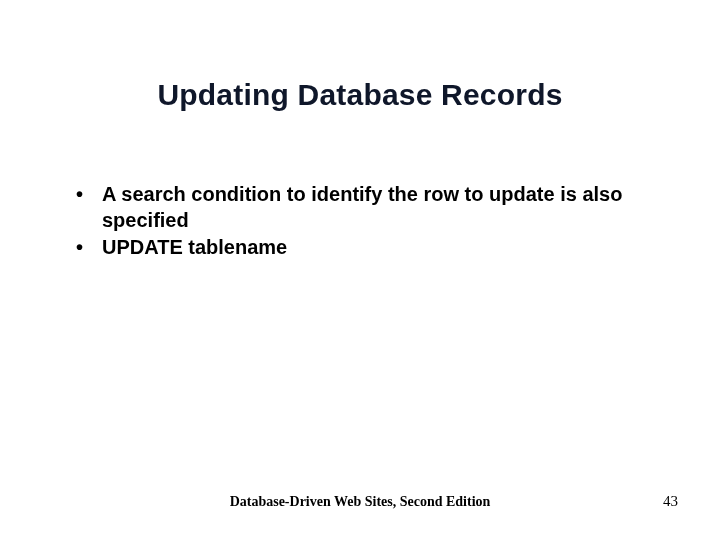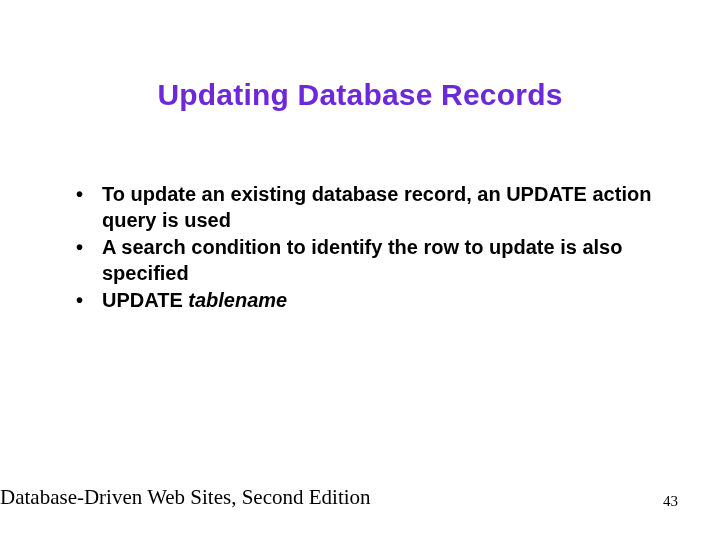--- a/index.html
+++ b/index.html
@@ -25,7 +25,7 @@
     text-align: center;
     font-size: 30px;
     font-weight: bold;
-    color: #6d28d9;
+    color: #0f172a;
     letter-spacing: 0.2px;
   }
   .body {

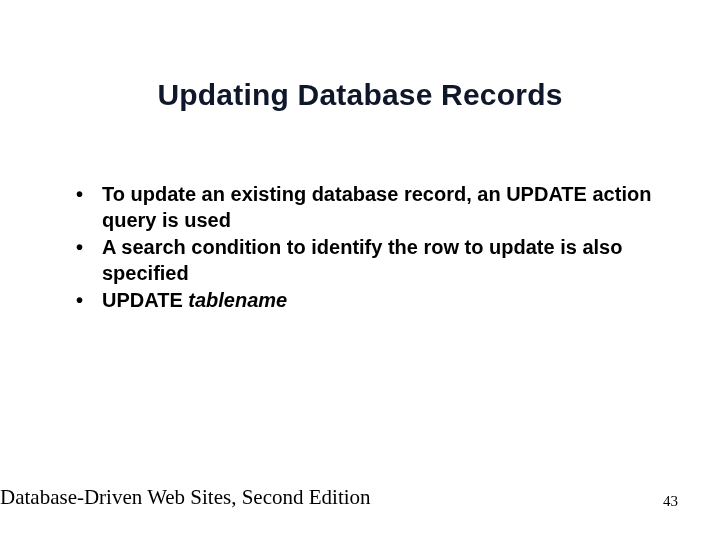--- a/index.html
+++ b/index.html
@@ -92,7 +92,6 @@
 
   <div class="body">
     <ul class="bullets">
-      <li>To update an existing database record, an UPDATE action query is used</li>
       <li>A search condition to identify the row to update is also specified</li>
       <li>
         <span class="sub"><span>UPDATE </span><span class="italic">tablename</span></span>

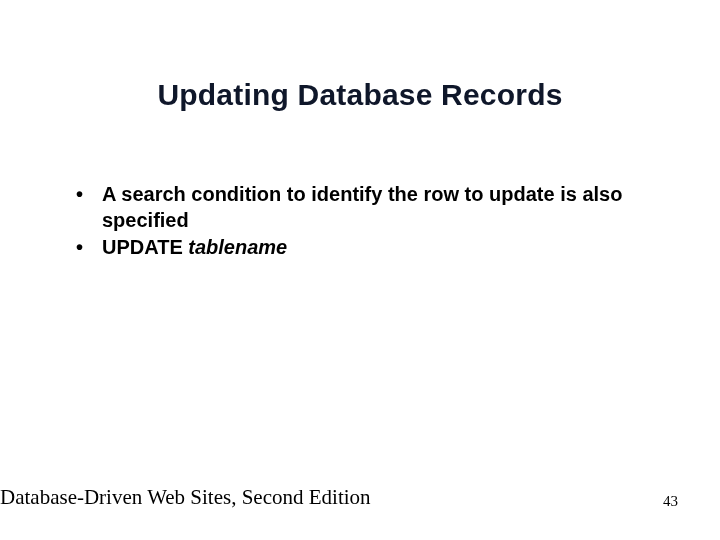--- a/index.html
+++ b/index.html
@@ -61,7 +61,6 @@
     padding-left: 0;
   }
   .italic {
-    font-style: italic;
   }
   .footer-center {
     position: absolute;

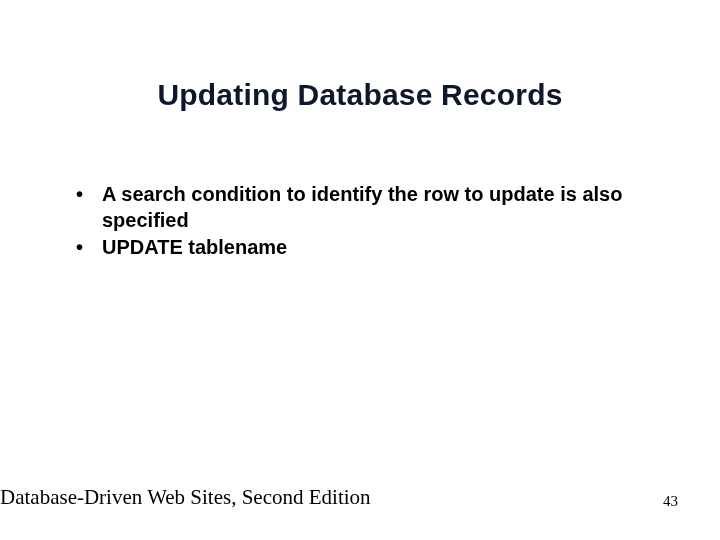--- a/index.html
+++ b/index.html
@@ -67,8 +67,9 @@
     bottom: 30px;
     left: 0;
     width: 720px;
-    font-size: 21px;
-    font-weight: normal;
+    text-align: center;
+    font-size: 14px;
+    font-weight: bold;
     font-family: "Times New Roman", Times, serif;
     color: #000000;
   }

